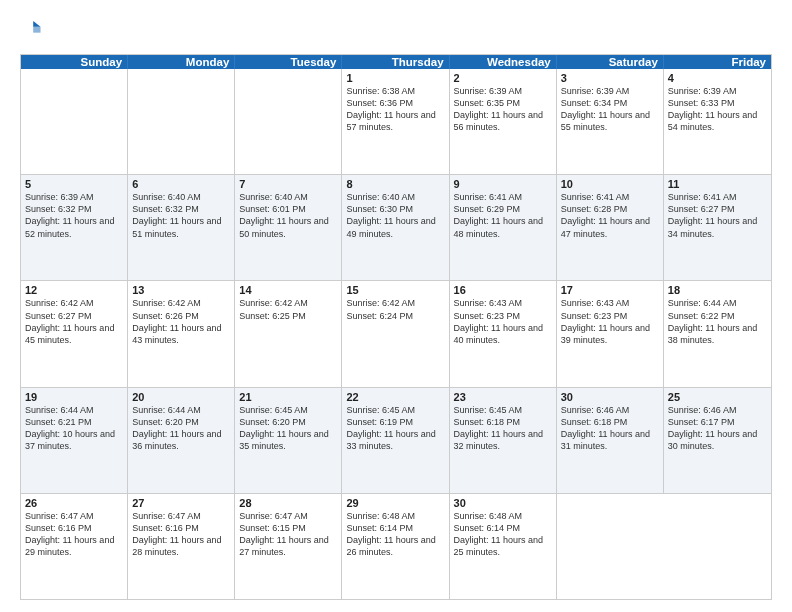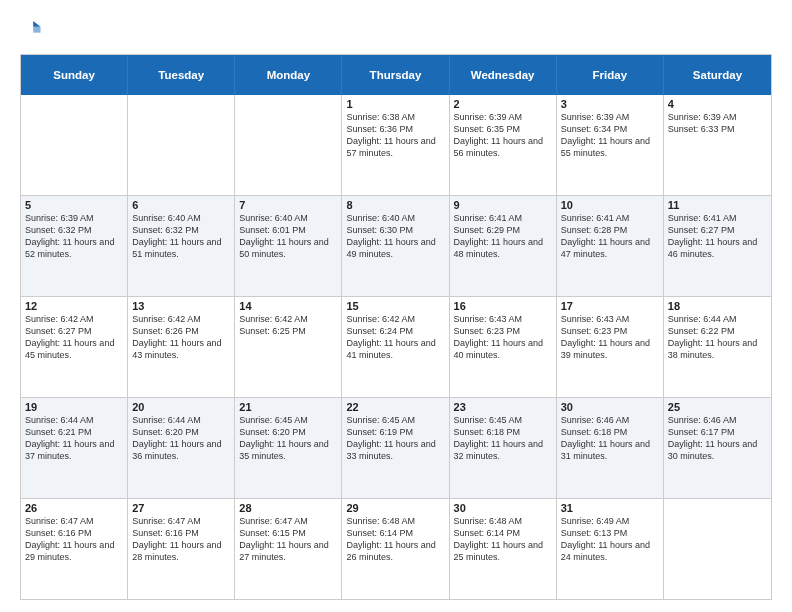--- a/index.html
+++ b/index.html
@@ -69,8 +69,8 @@
       color: #fff;
       font-size: 11.5px;
       font-weight: bold;
-      padding: 14px 5px;
-      text-align: center;
+      padding: 1px 5px;
+      text-align: right;
       border-right: 1px solid #2a7ac5;
     }
     .cal-header-cell:last-child { border-right: none; }

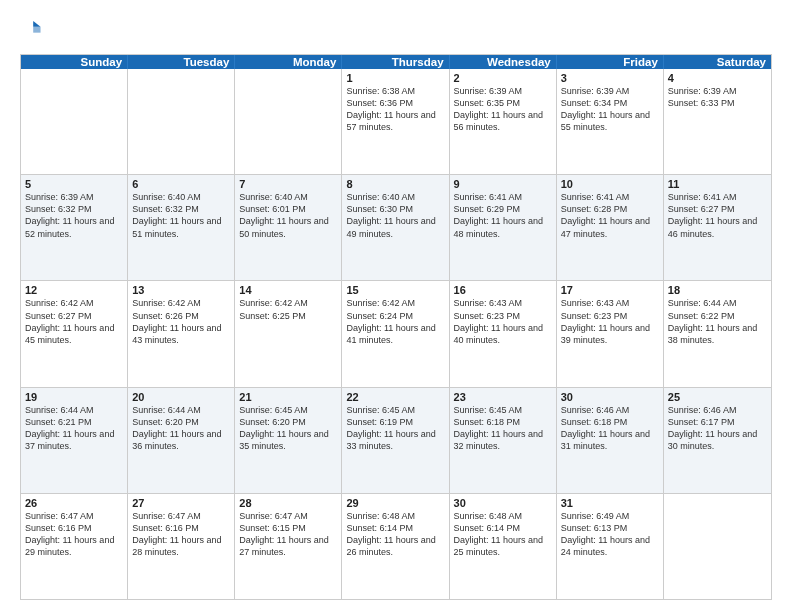--- a/index.html
+++ b/index.html
@@ -139,8 +139,8 @@
   <div class="calendar">
     <div class="cal-header-row">
     <div class="cal-header-cell">Sunday</div>
+        <div class="cal-header-cell">Monday</div>
         <div class="cal-header-cell">Tuesday</div>
-        <div class="cal-header-cell">Monday</div>
         <div class="cal-header-cell">Thursday</div>
         <div class="cal-header-cell">Wednesday</div>
         <div class="cal-header-cell">Friday</div>

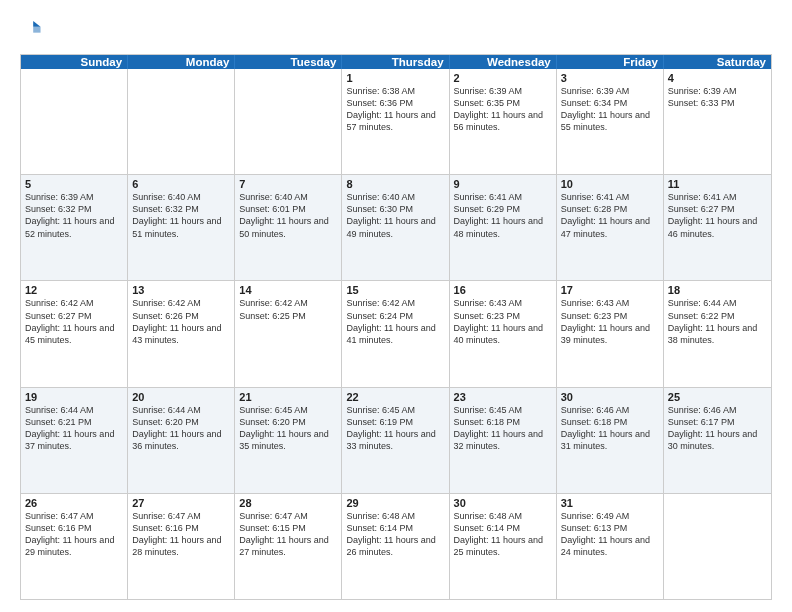--- a/index.html
+++ b/index.html
@@ -143,8 +143,8 @@
         <div class="cal-header-cell">Tuesday</div>
         <div class="cal-header-cell">Thursday</div>
         <div class="cal-header-cell">Wednesday</div>
+        <div class="cal-header-cell">Saturday</div>
         <div class="cal-header-cell">Friday</div>
-        <div class="cal-header-cell">Saturday</div>
       </div>
     <div class="cal-body">
     <div class="cal-row">

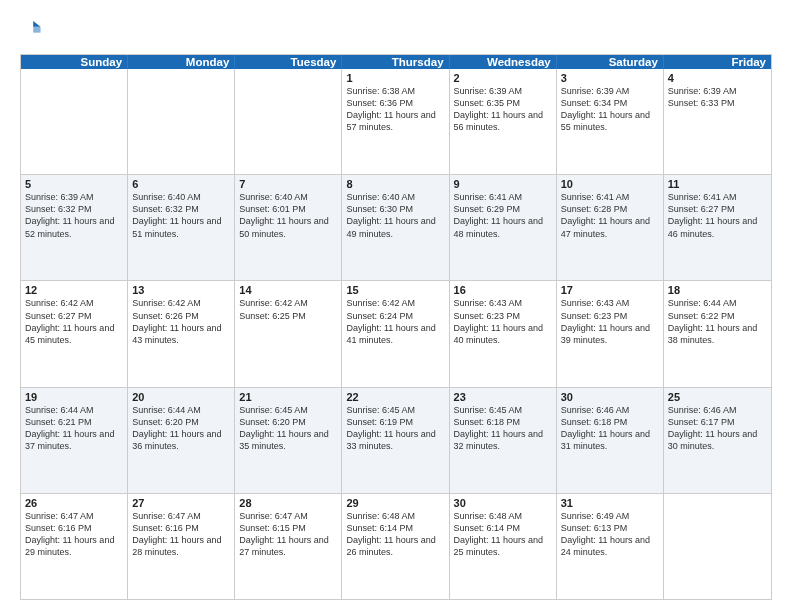--- a/index.html
+++ b/index.html
@@ -173,6 +173,7 @@
             <span class="day-number">4</span>
             <div class="cell-text">Sunrise: 6:39 AM</div>
             <div class="cell-text">Sunset: 6:33 PM</div>
+            <div class="cell-text">Daylight: 11 hours and 54 minutes.</div>
           </div>
         </div>
         <div class="cal-row">

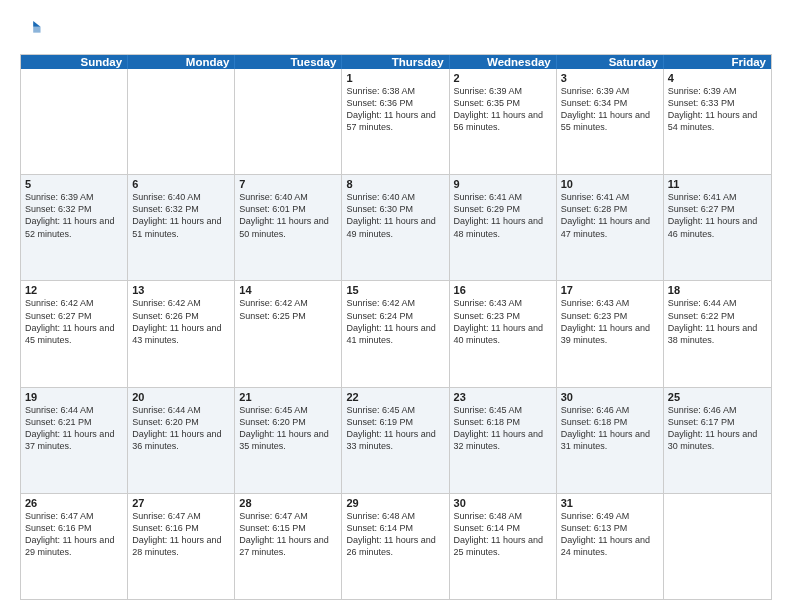--- a/index.html
+++ b/index.html
@@ -217,7 +217,7 @@
             <span class="day-number">11</span>
             <div class="cell-text">Sunrise: 6:41 AM</div>
             <div class="cell-text">Sunset: 6:27 PM</div>
-            <div class="cell-text">Daylight: 11 hours and 46 minutes.</div>
+            <div class="cell-text">Daylight: 11 hours and 34 minutes.</div>
           </div>
         </div>
         <div class="cal-row">

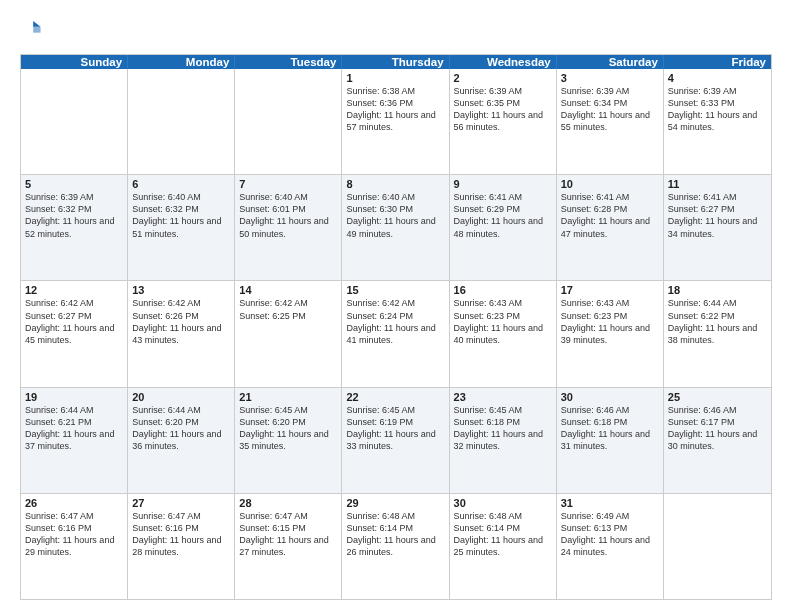--- a/index.html
+++ b/index.html
@@ -242,7 +242,6 @@
             <span class="day-number">15</span>
             <div class="cell-text">Sunrise: 6:42 AM</div>
             <div class="cell-text">Sunset: 6:24 PM</div>
-            <div class="cell-text">Daylight: 11 hours and 41 minutes.</div>
           </div>
           <div class="cal-cell">
             <span class="day-number">16</span>

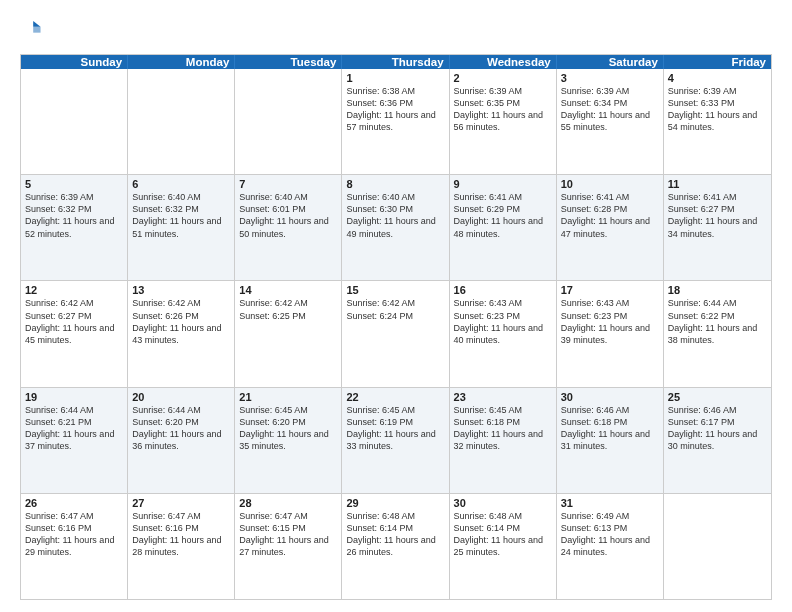--- a/index.html
+++ b/index.html
@@ -267,7 +267,7 @@
             <span class="day-number">19</span>
             <div class="cell-text">Sunrise: 6:44 AM</div>
             <div class="cell-text">Sunset: 6:21 PM</div>
-            <div class="cell-text">Daylight: 11 hours and 37 minutes.</div>
+            <div class="cell-text">Daylight: 10 hours and 37 minutes.</div>
           </div>
           <div class="cal-cell alt-row">
             <span class="day-number">20</span>

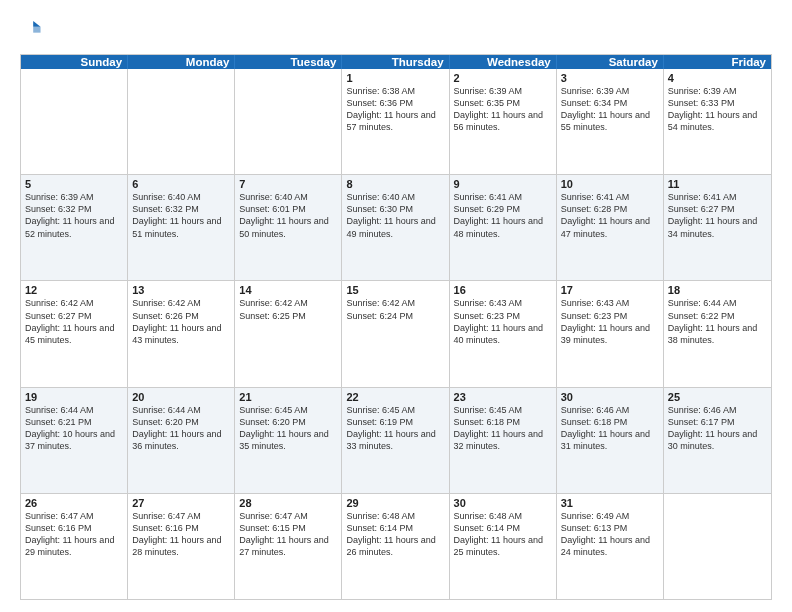--- a/index.html
+++ b/index.html
@@ -337,12 +337,6 @@
             <div class="cell-text">Sunset: 6:14 PM</div>
             <div class="cell-text">Daylight: 11 hours and 25 minutes.</div>
           </div>
-          <div class="cal-cell">
-            <span class="day-number">31</span>
-            <div class="cell-text">Sunrise: 6:49 AM</div>
-            <div class="cell-text">Sunset: 6:13 PM</div>
-            <div class="cell-text">Daylight: 11 hours and 24 minutes.</div>
-          </div>
           <div class="cal-cell empty"></div>
         </div>
       </div>

